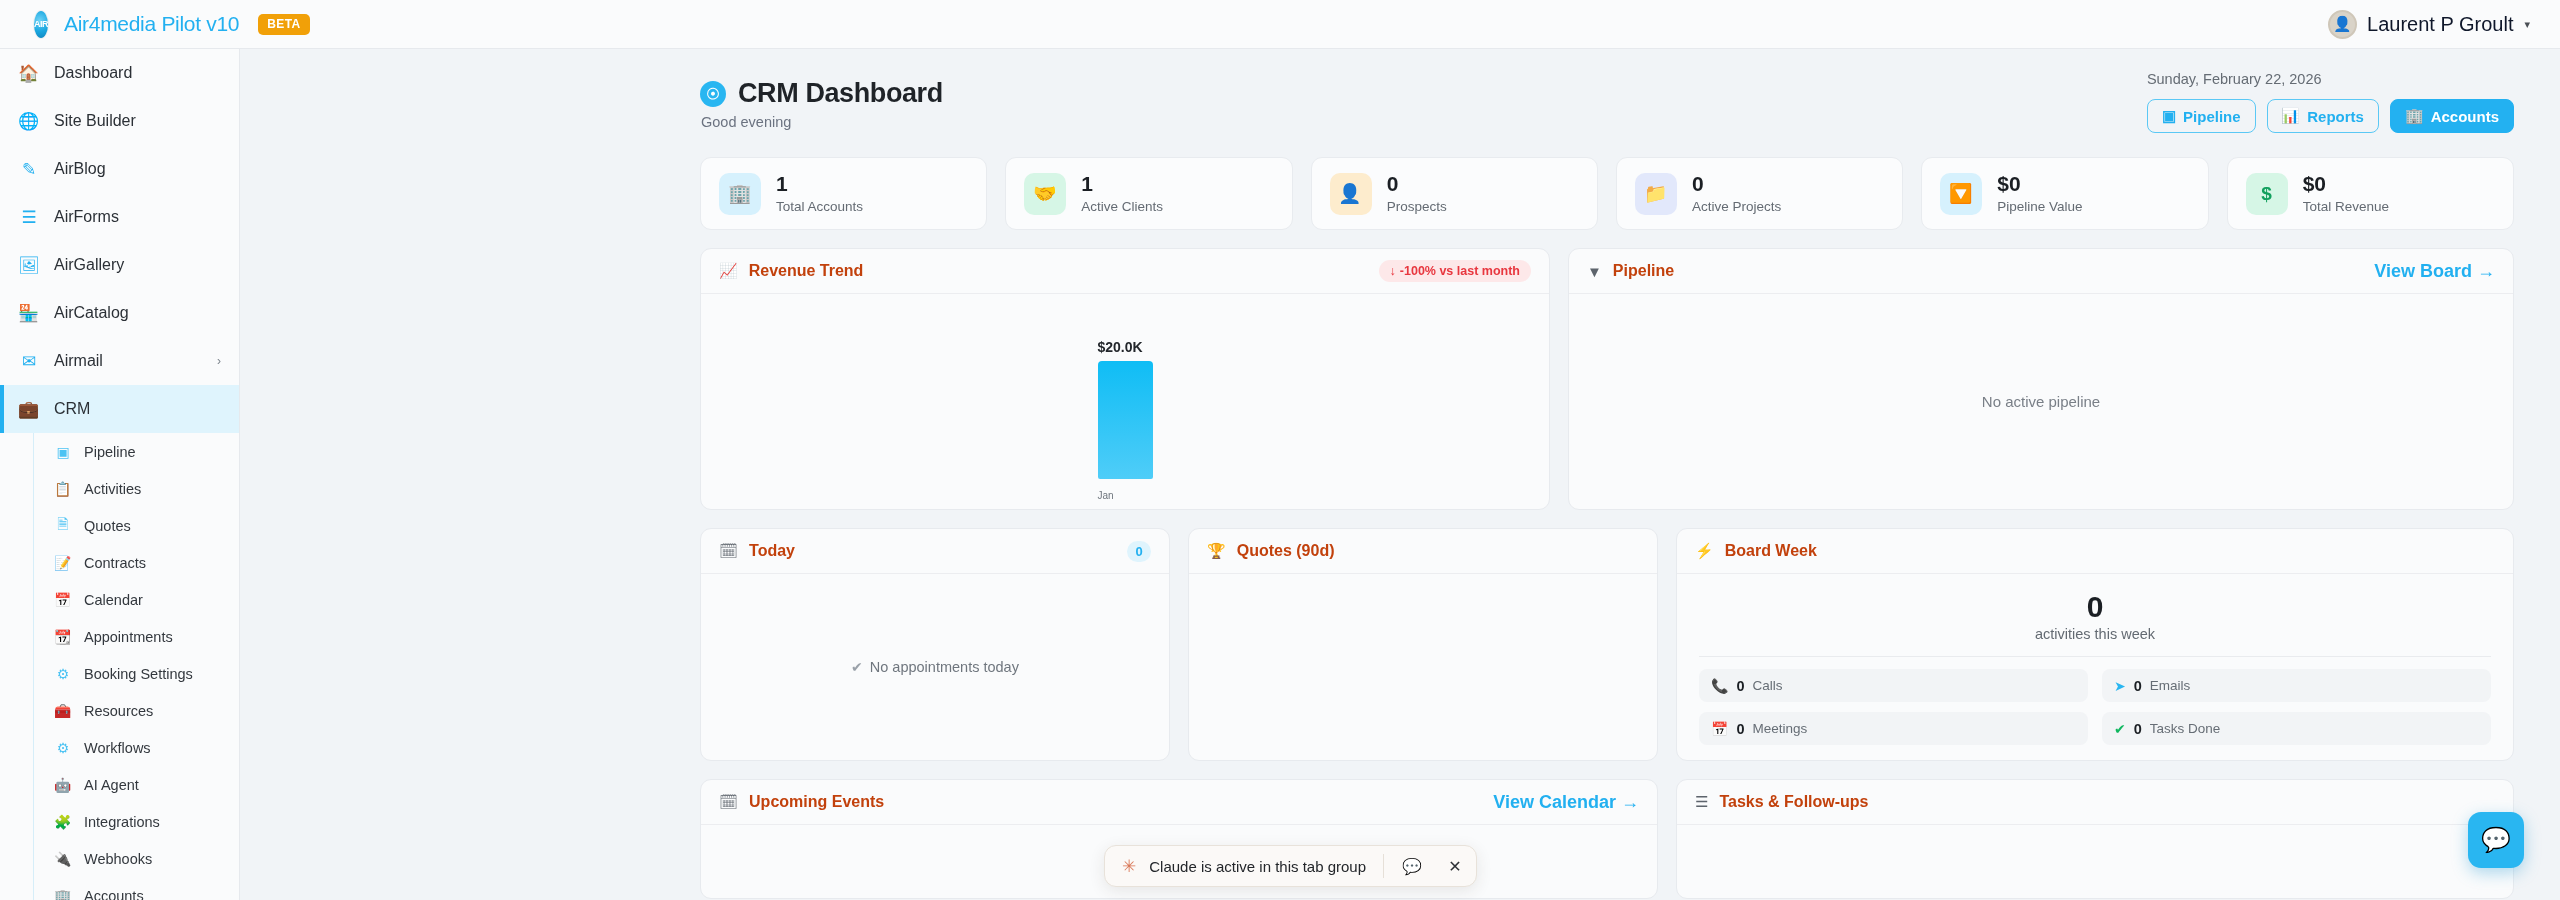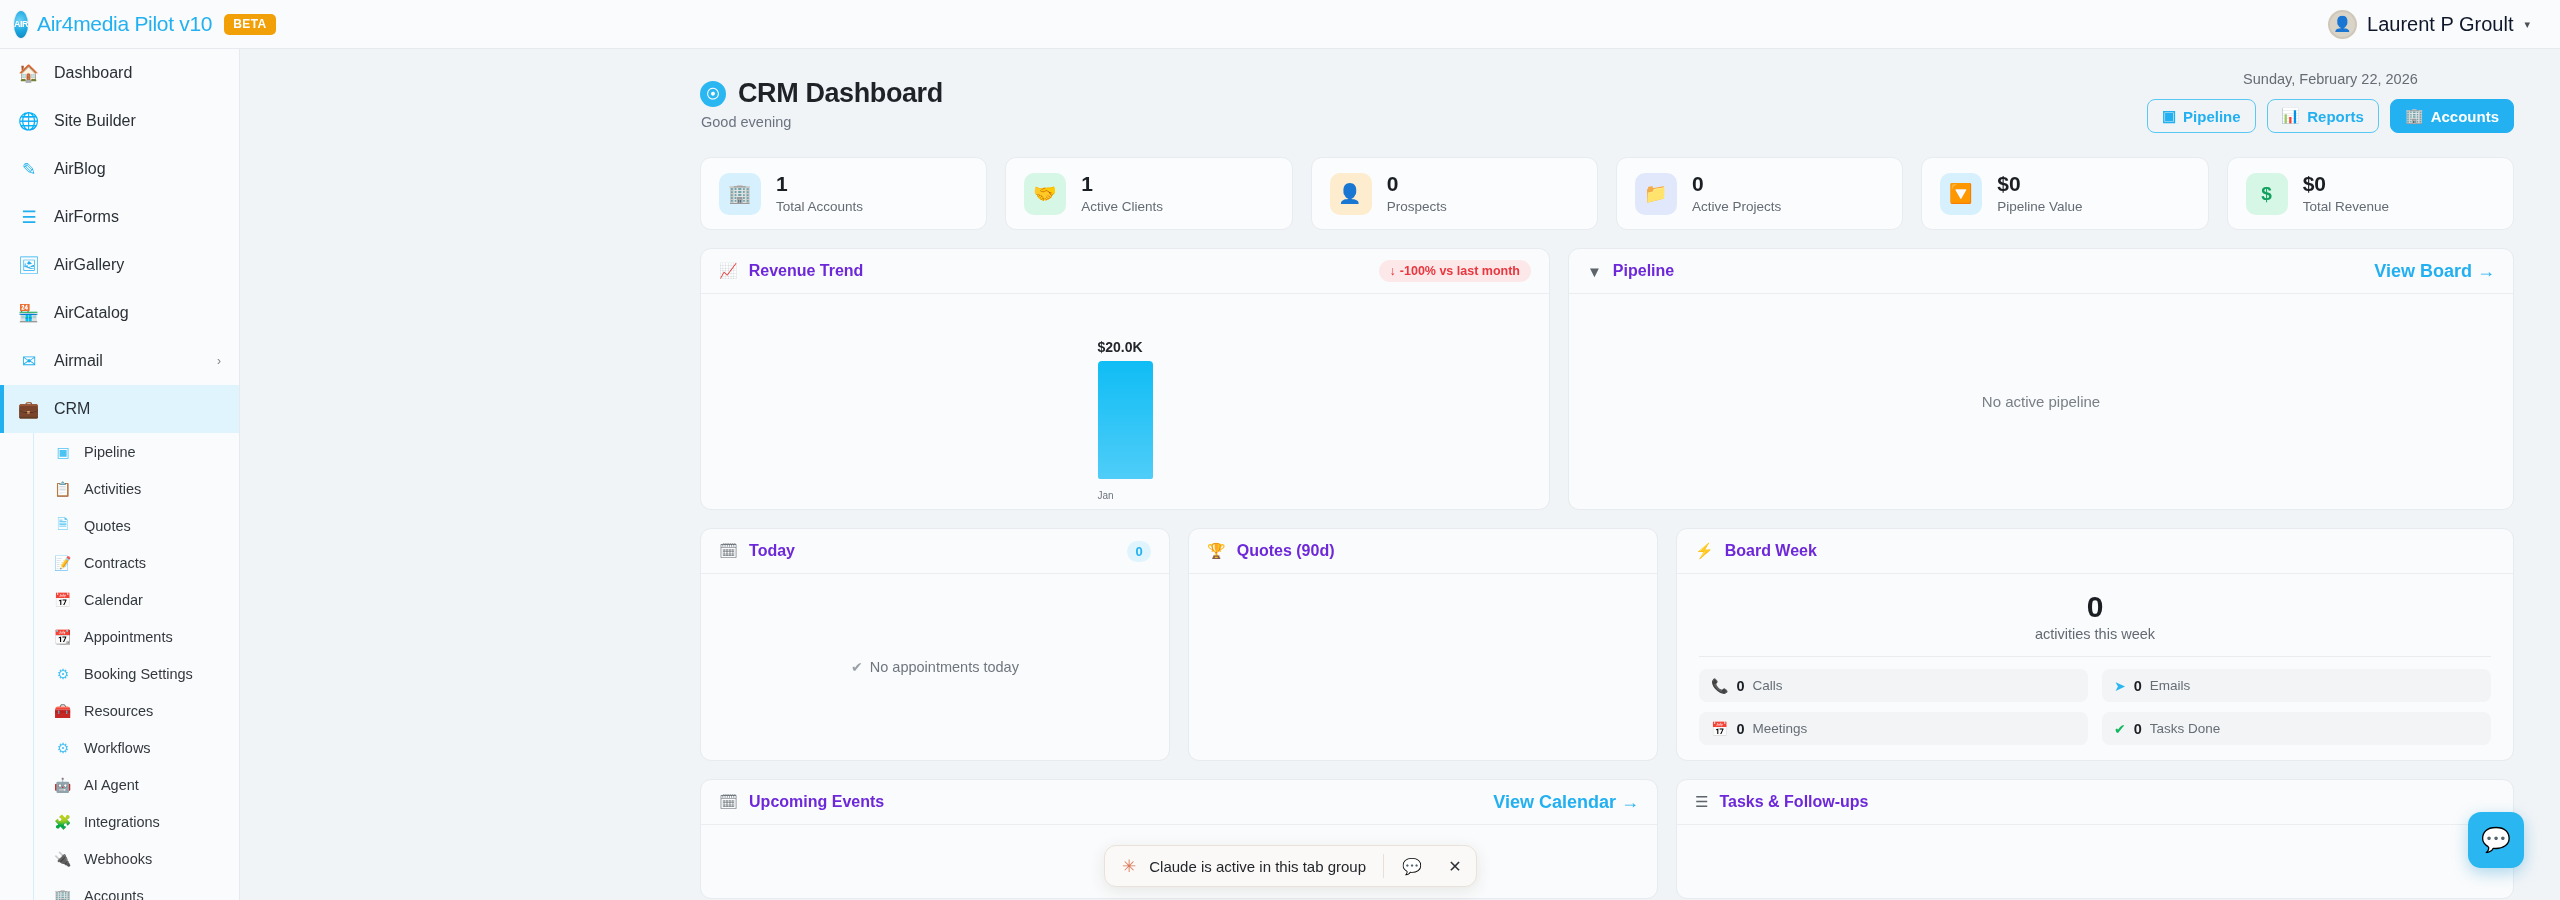--- a/index.html
+++ b/index.html
@@ -18,7 +18,7 @@
     background: #fafbfc; border-bottom: 1px solid #e6e9ed;
     display: flex; align-items: center; z-index: 40;
   }
-  .brand { display: flex; align-items: center; gap: 9px; padding-left: 14px; width: 240px; }
+  .brand { display: flex; align-items: center; gap: 16px; padding-left: 34px; width: 240px; }
   .brand-logo {
     width: 27px; height: 27px; border-radius: 50%;
     background: radial-gradient(circle at 40% 35%, #6fd3f7 0%, #1aa7e0 55%, #1184bd 100%);

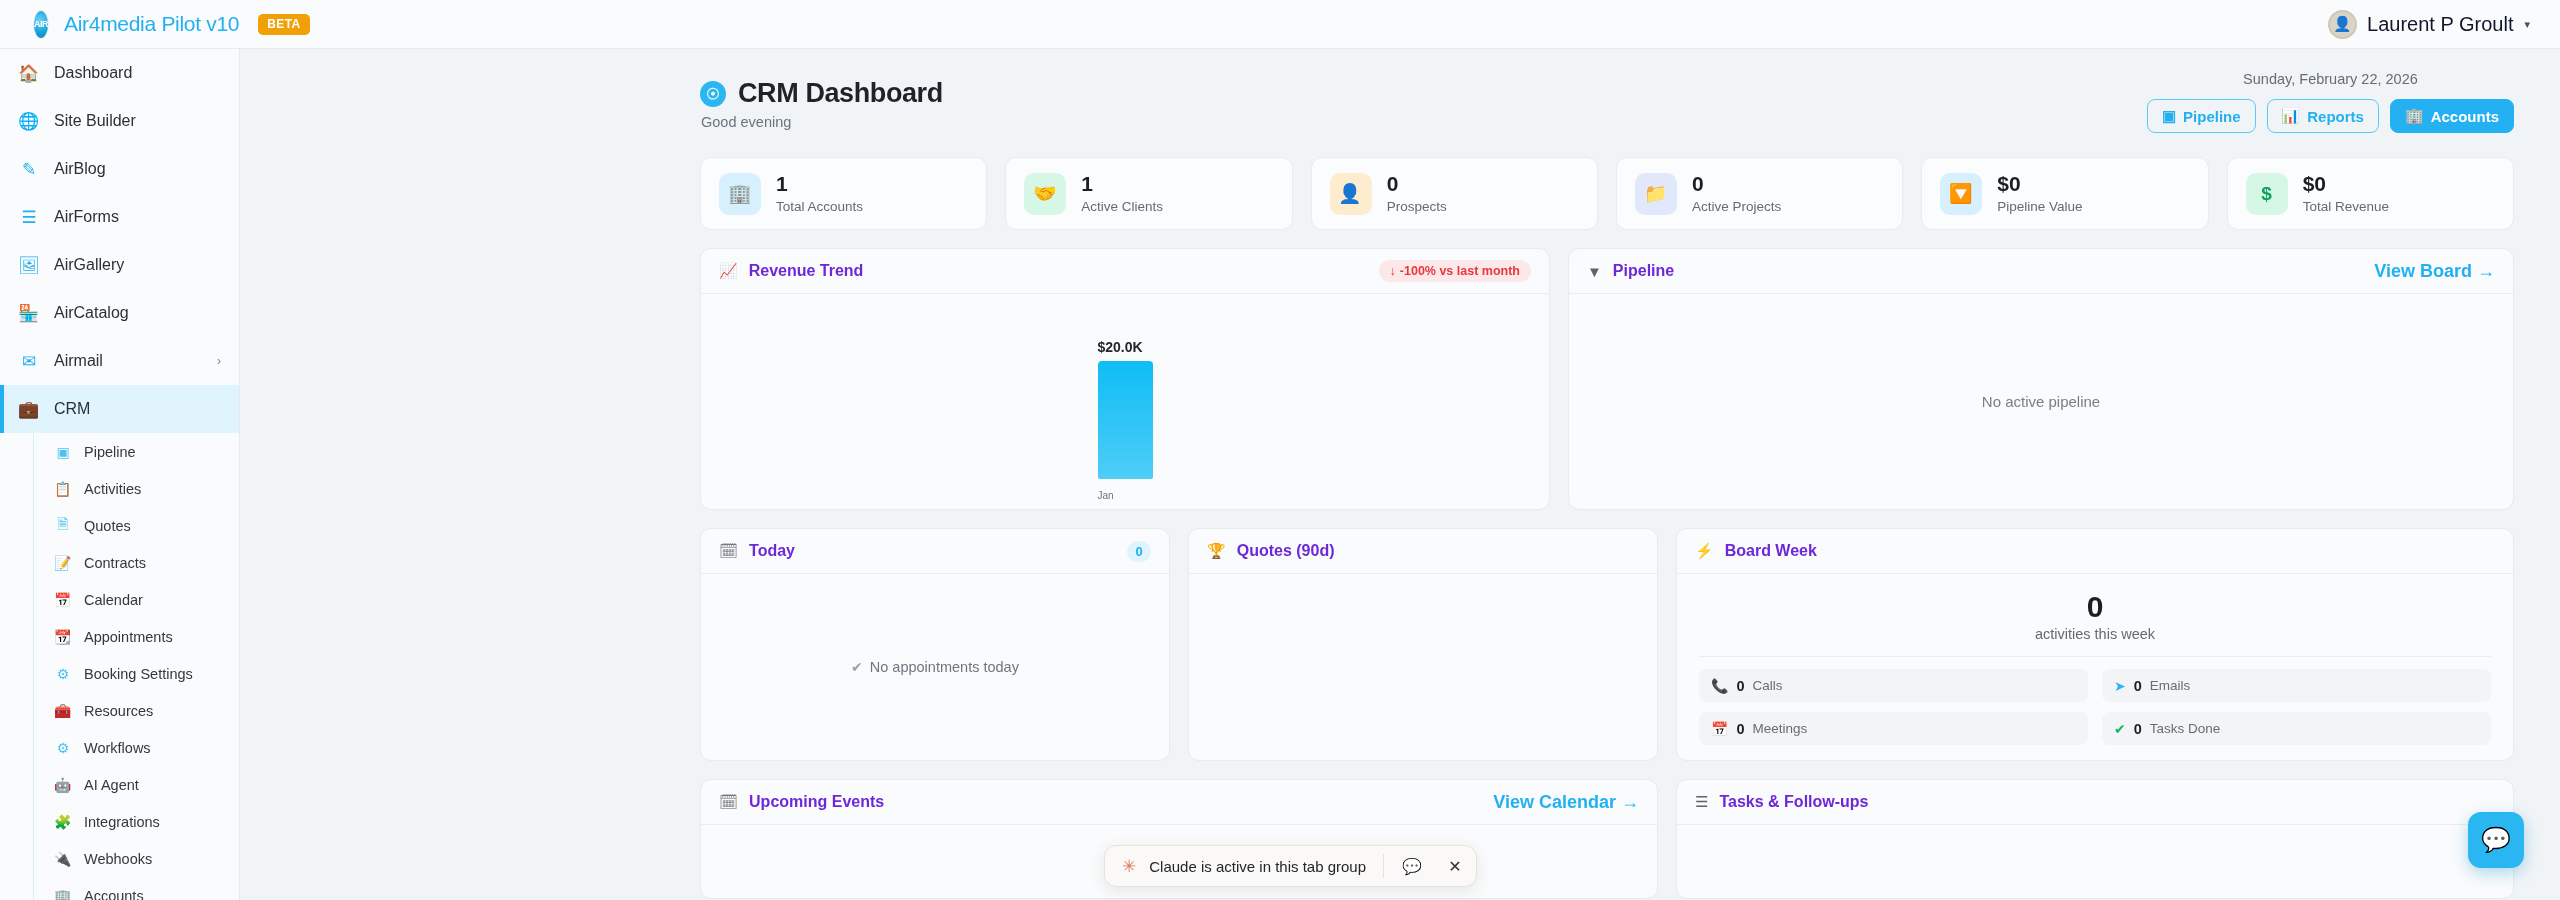--- a/index.html
+++ b/index.html
@@ -84,7 +84,7 @@
   }
   .page-title { font-size: 27px; font-weight: bold; color: #1f2328; letter-spacing: -0.4px; }
   .greeting { font-size: 14.5px; color: #6b7280; margin-top: 5px; margin-left: 1px;}
-  .head-right { margin-left: auto; text-align: center; }
+  .head-right { margin-left: auto; text-align: left; }
   .date-text { font-size: 14.5px; color: #656c74; }
   .btn-row { display: flex; gap: 11px; margin-top: 12px; justify-content: flex-end; }
   .btn {

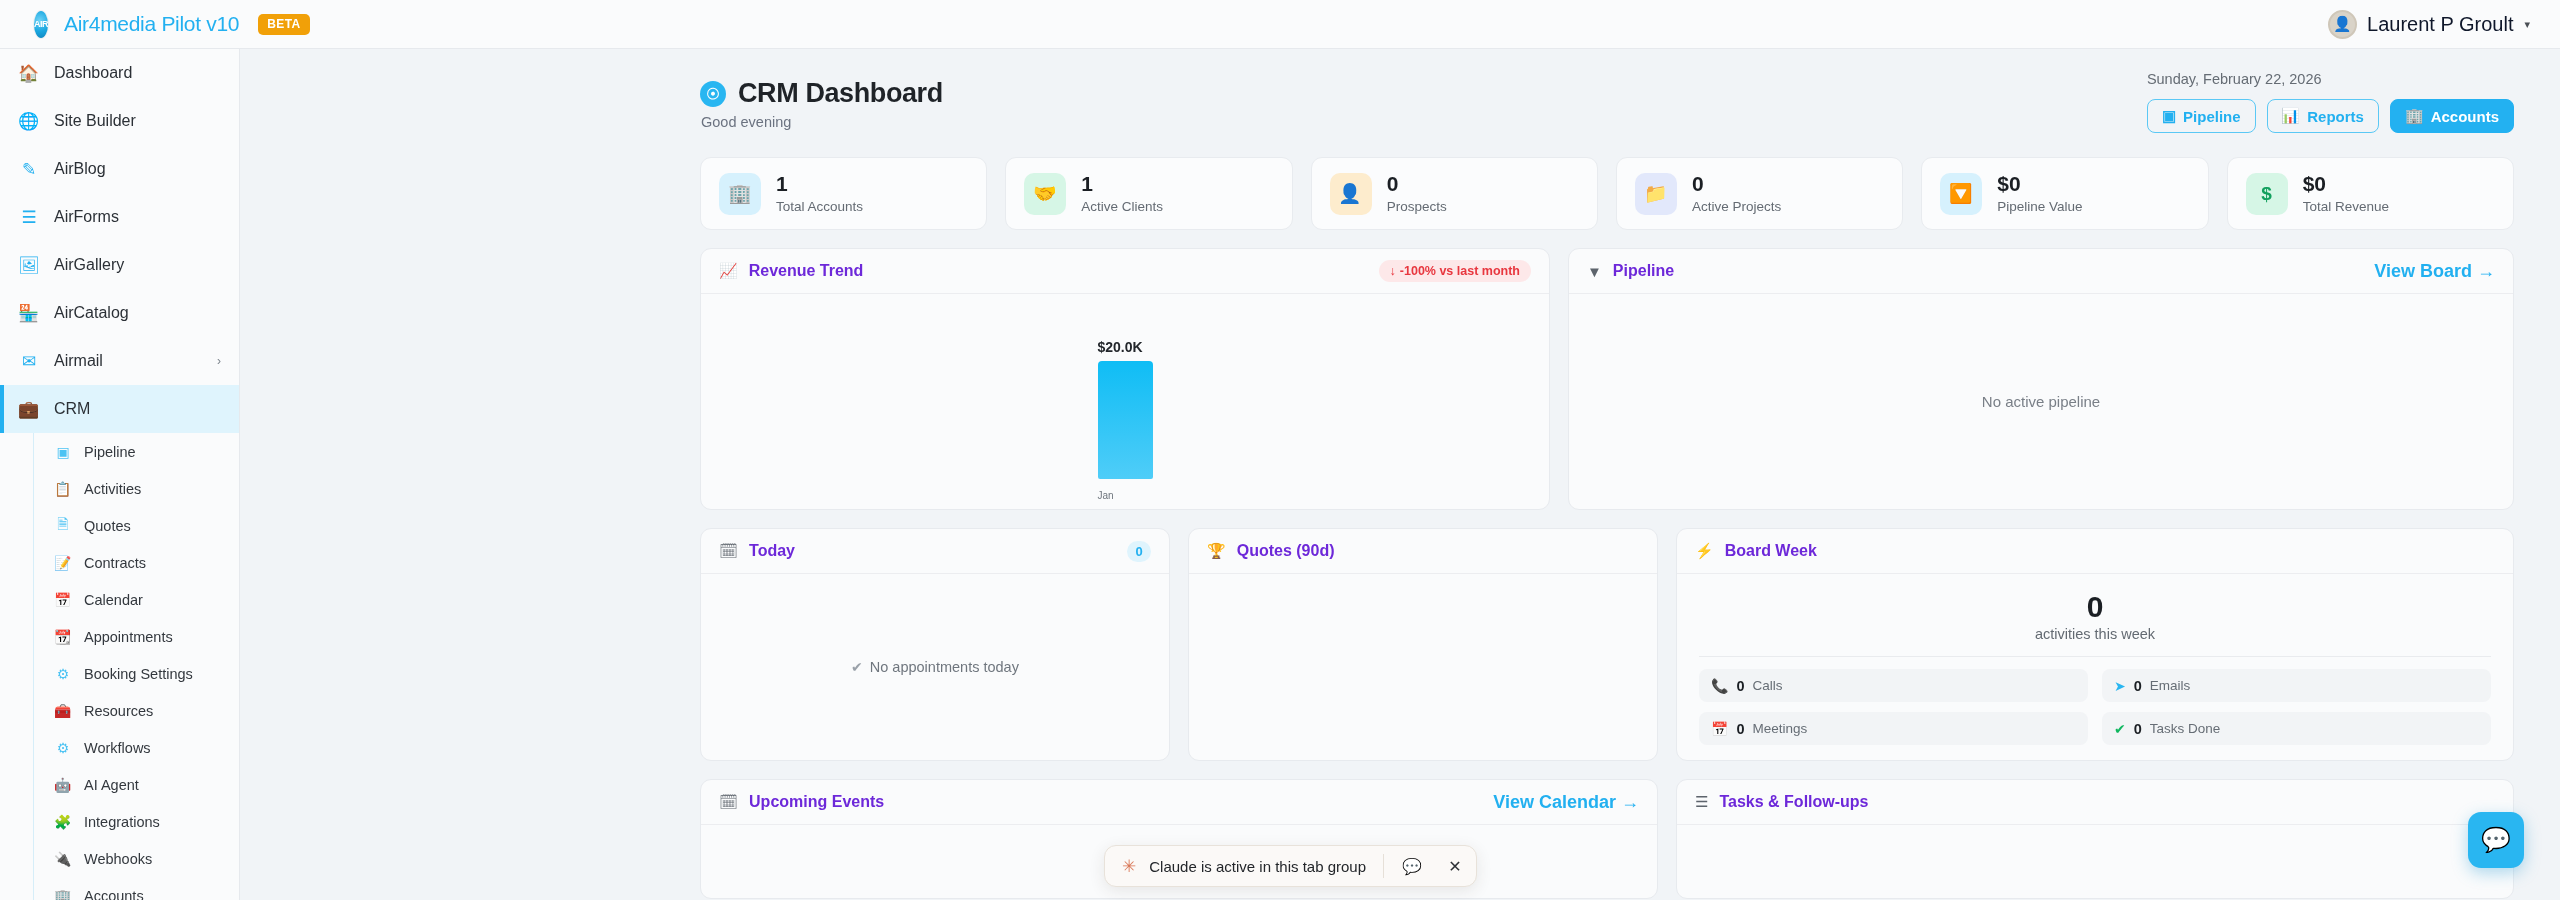--- a/index.html
+++ b/index.html
@@ -116,7 +116,7 @@
   }
   .panel-title { display: flex; align-items: center; gap: 11px; }
   .panel-title .p-ico { font-size: 15px; color: #5d646c; }
-  .panel-title .p-txt { font-size: 16px; font-weight: bold; color: #6d28d9; }
+  .panel-title .p-txt { font-size: 16px; font-weight: bold; color: #c2410c; }
   .panel-right { margin-left: auto; display: flex; align-items: center; }
   .pill-down {
     background: #fde8e9; color: #e8373f; font-size: 12.5px; font-weight: bold;

